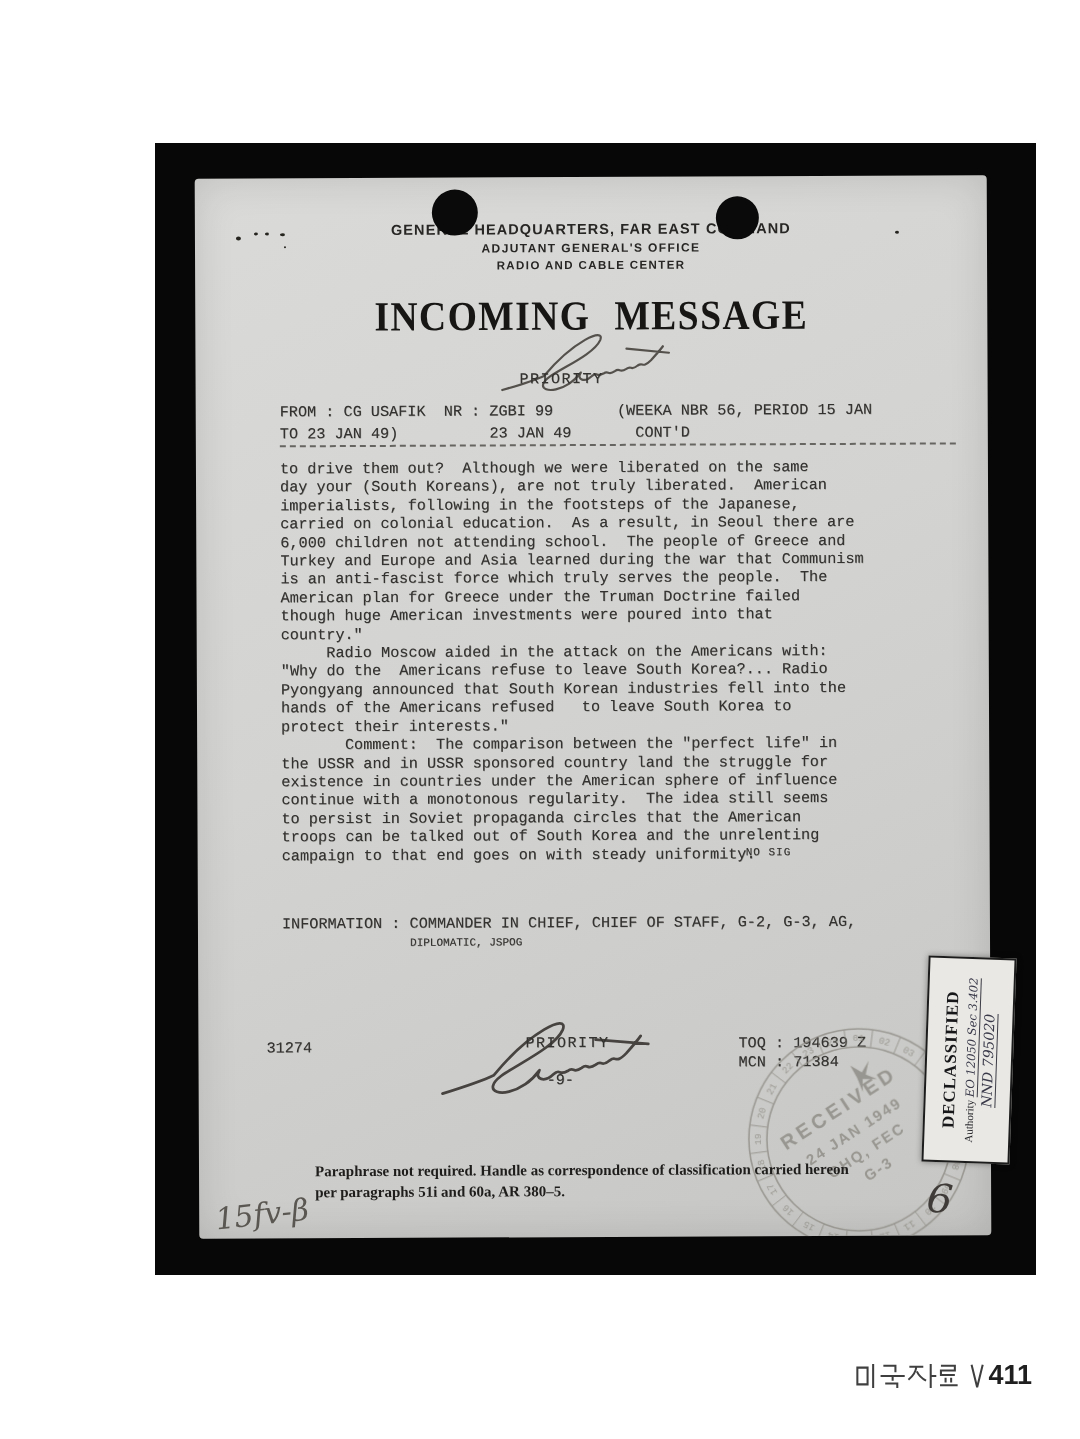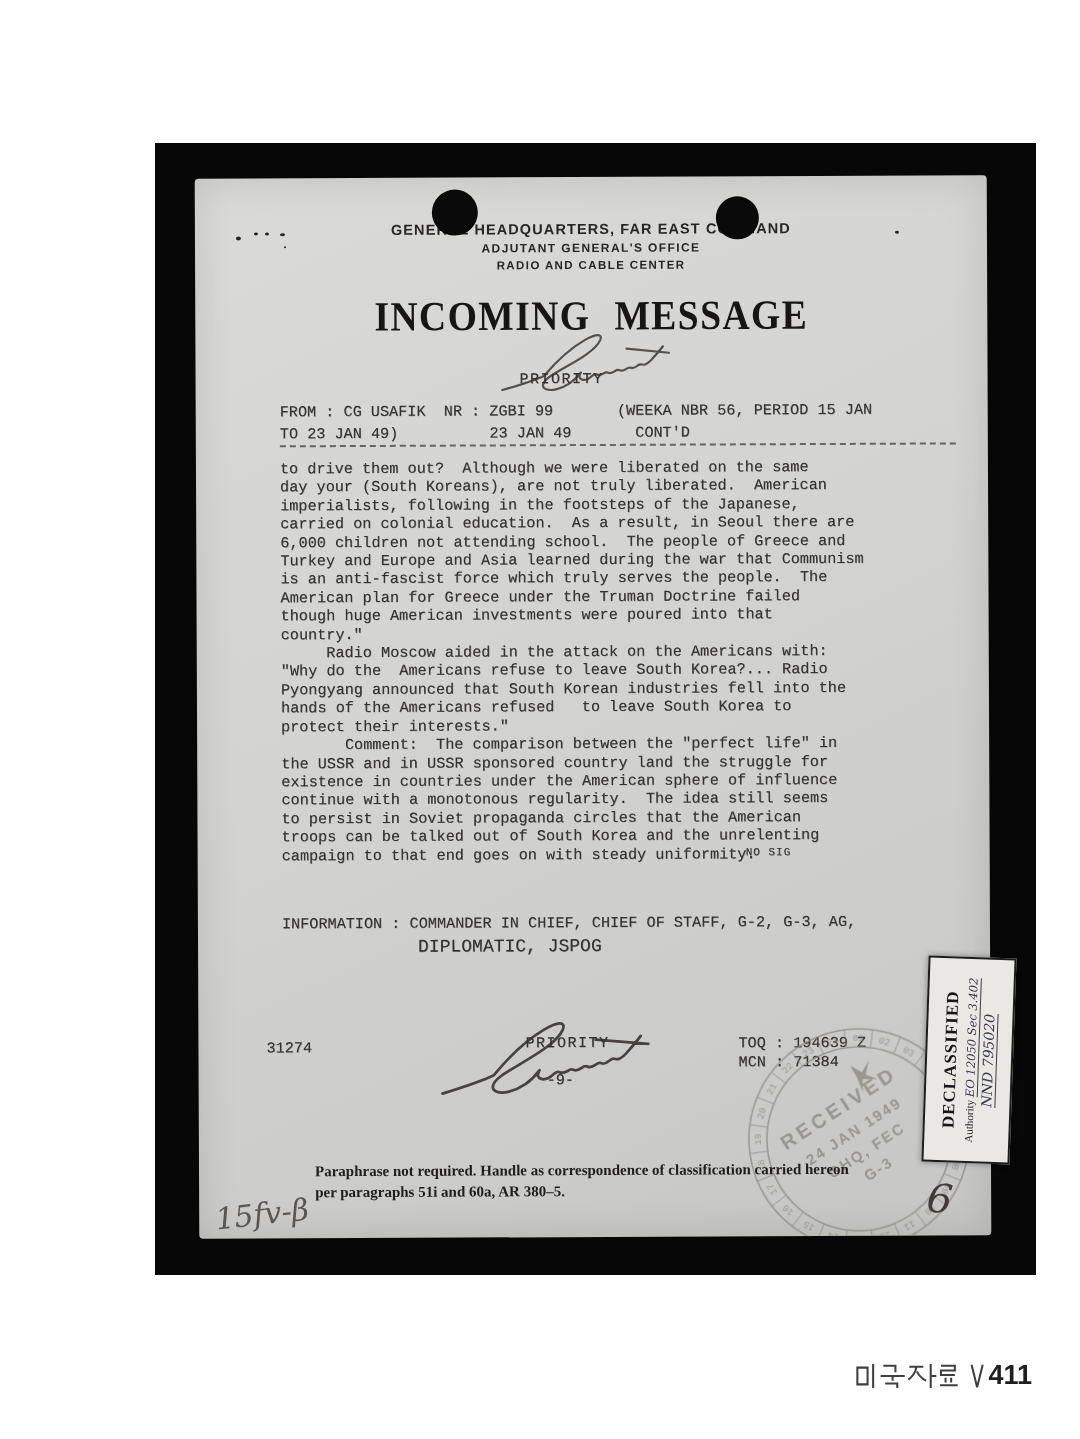--- a/index.html
+++ b/index.html
@@ -30,7 +30,7 @@
   .bl{white-space:pre;}
   .nosig{position:absolute;left:548px;top:670px;font-size:11px;letter-spacing:1px;}
   .info1{position:absolute;left:84px;top:737px;font-size:15.2px;white-space:pre;}
-  .info2{position:absolute;left:220px;top:759px;font-size:18px;white-space:pre;text-align:center;}
+  .info2{position:absolute;left:212px;top:759px;font-size:11px;white-space:pre;text-align:center;}
   .serial{position:absolute;left:68px;top:861px;font-size:15.2px;}
   .p2{left:327px;top:858px;}
   .p13{position:absolute;left:348px;top:894px;font-size:15.2px;}

